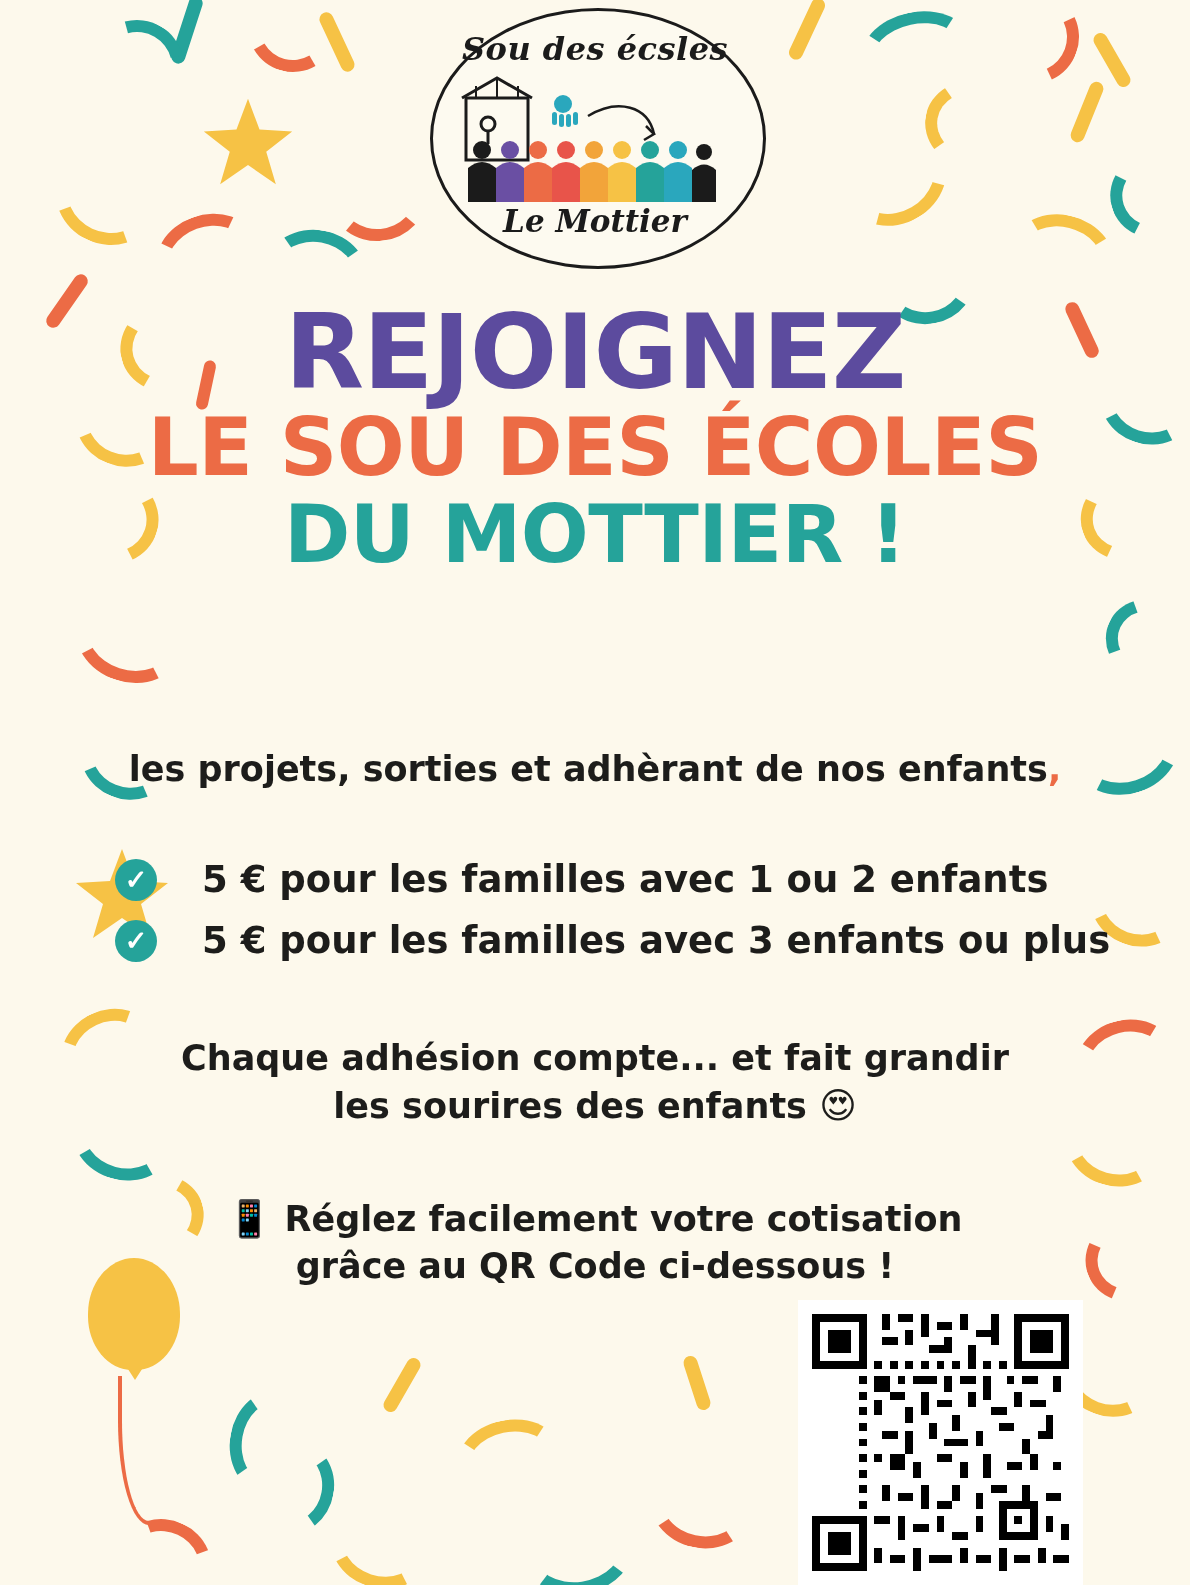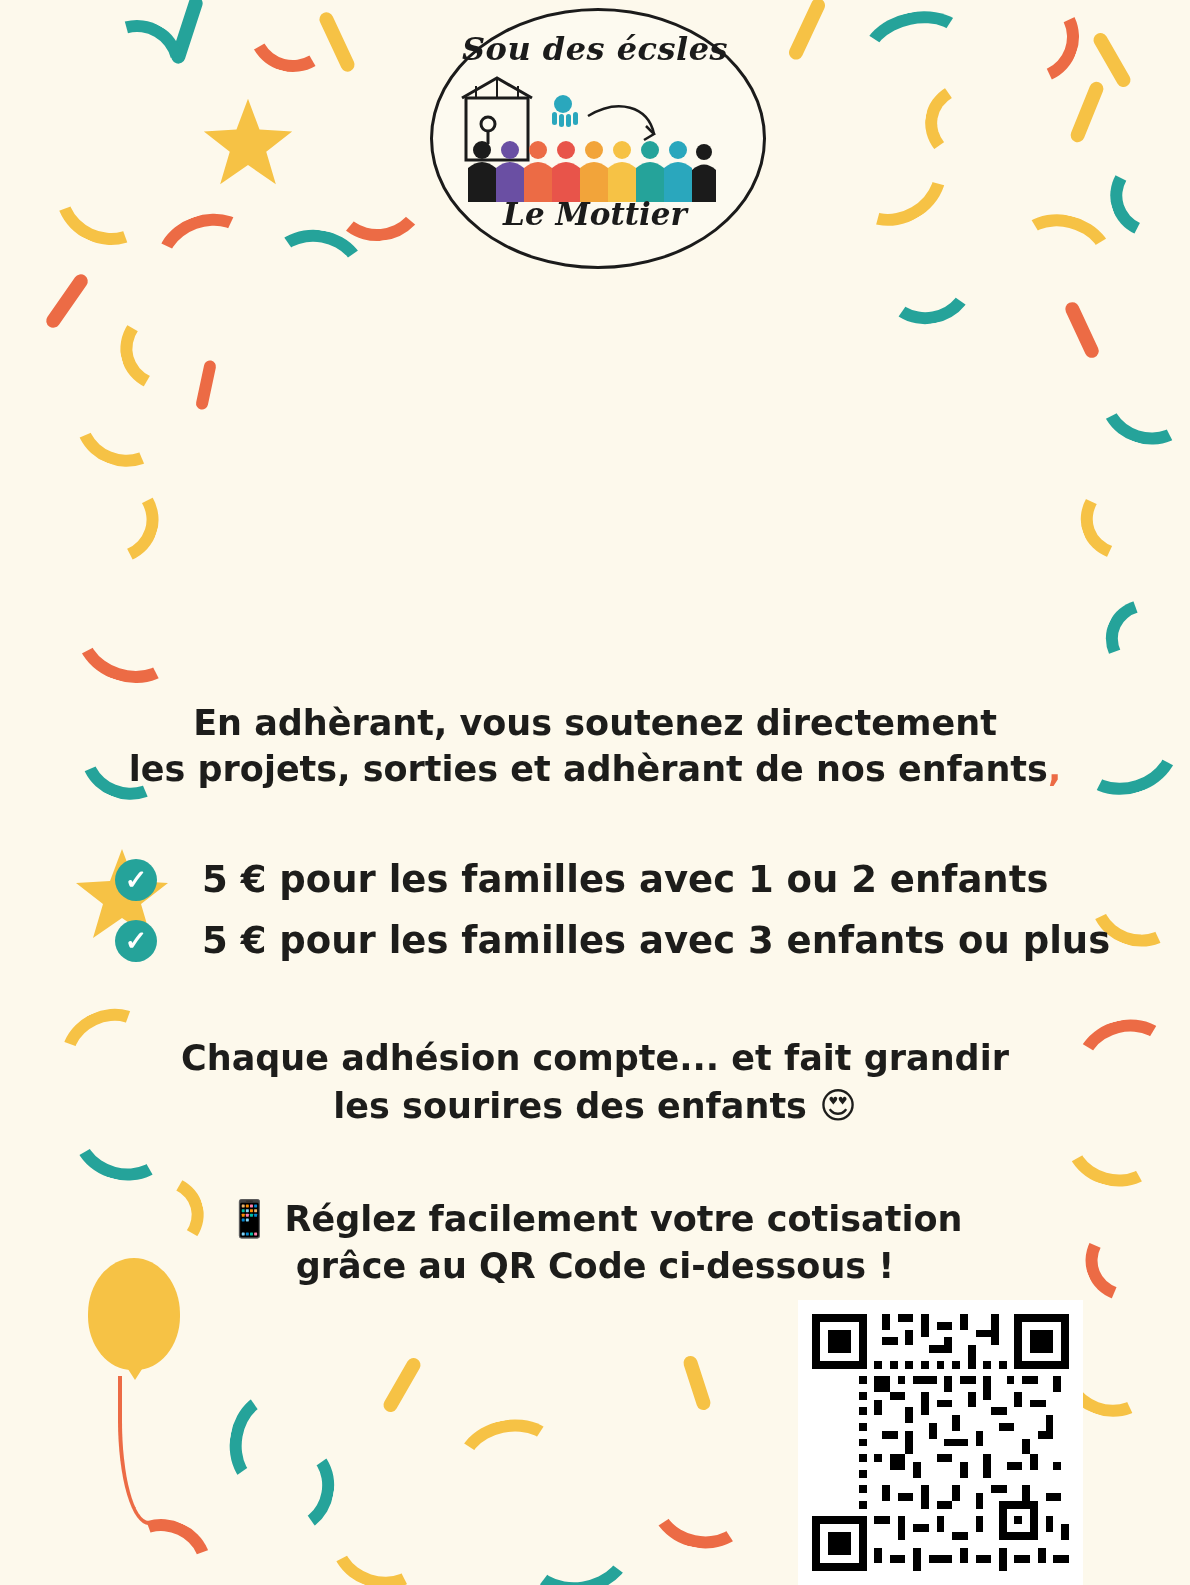--- a/index.html
+++ b/index.html
@@ -69,7 +69,7 @@
     letter-spacing: 0.5px;
   }
   .logo-sub {
-    bottom: 31px;
+    bottom: 24px;
     font-size: 31px;
   }
 

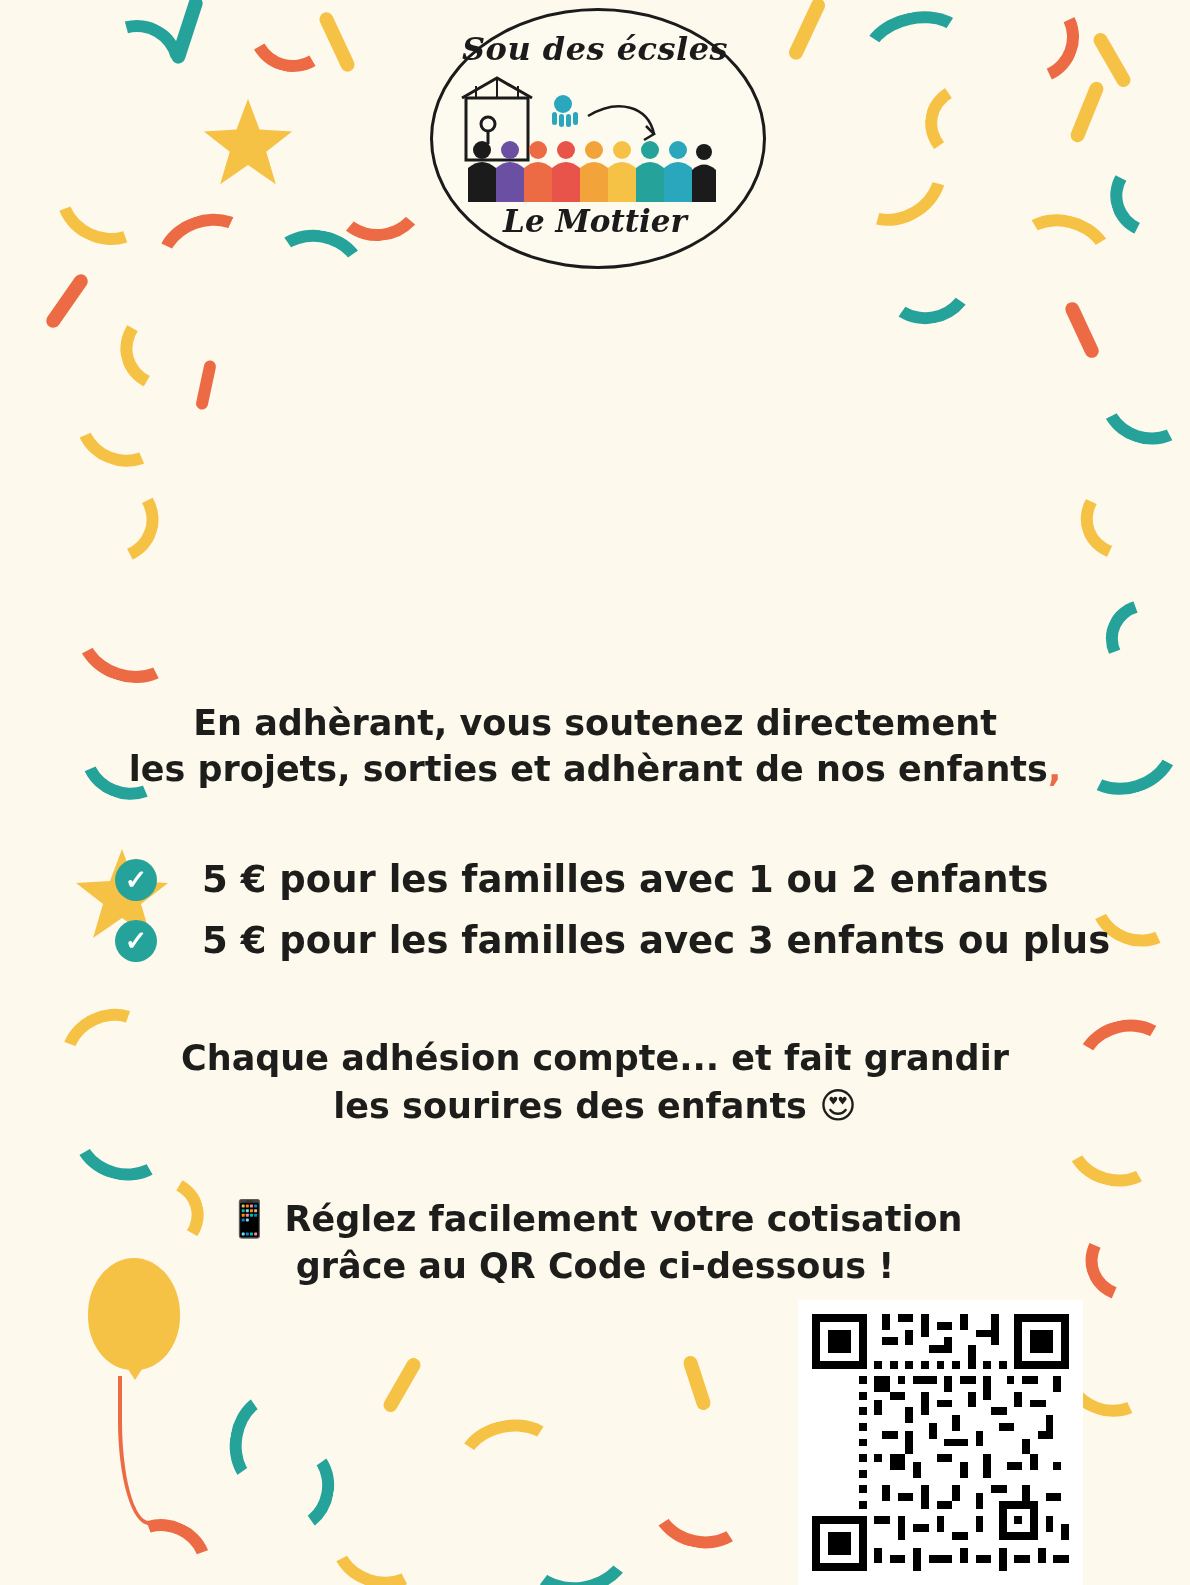--- a/index.html
+++ b/index.html
@@ -373,6 +373,11 @@
     <div class="logo-sub">Le Mottier</div>
   </div>
 
+  <div class="headline">
+    <span class="l1">REJOIGNEZ</span>
+    <span class="l2">LE SOU DES ÉCOLES</span>
+    <span class="l3">DU MOTTIER !</span>
+  </div>
 
   <div class="intro">
     <span>En adhèrant, vous soutenez directement</span><br>

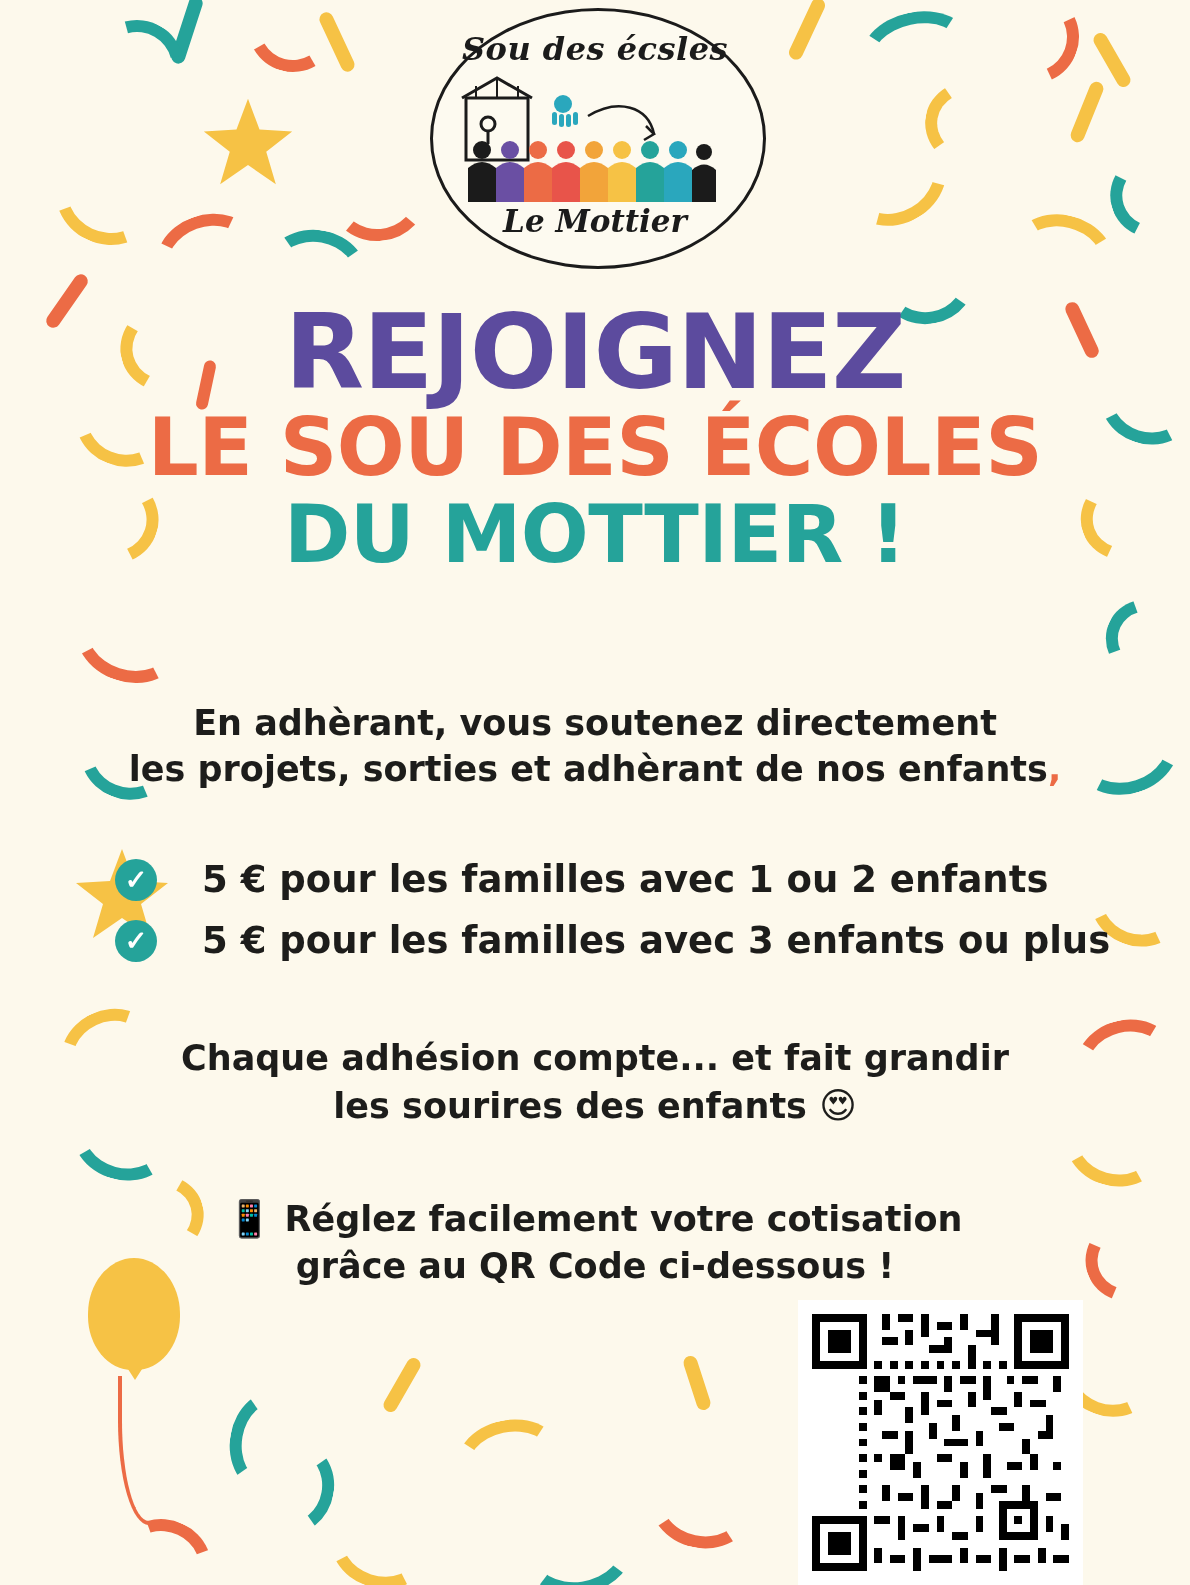--- a/index.html
+++ b/index.html
@@ -380,7 +380,7 @@
   </div>
 
   <div class="intro">
-    <span>En adhèrant, vous soutenez directement</span><br>
+    <br>
     <span>les projets, sorties et adhèrant de nos enfants</span><span class="comma">,</span>
   </div>
 

